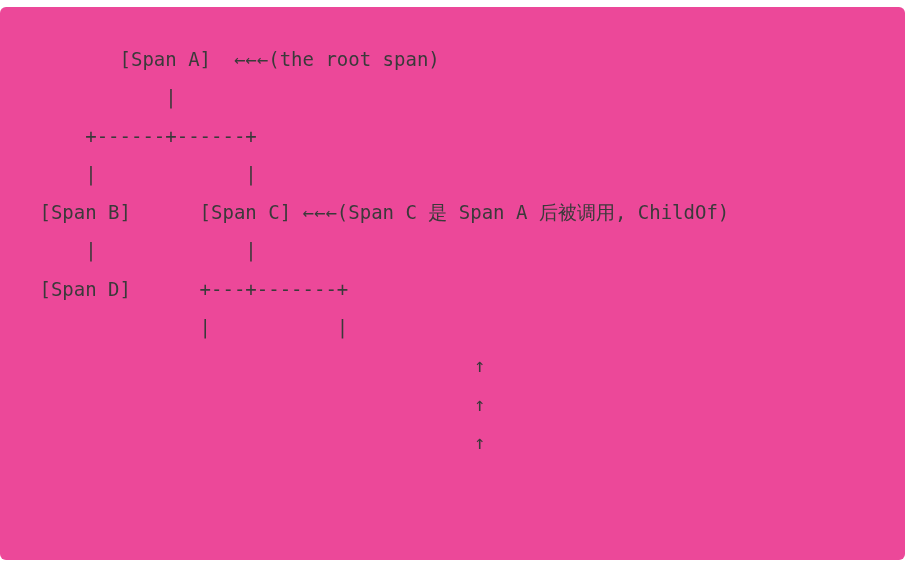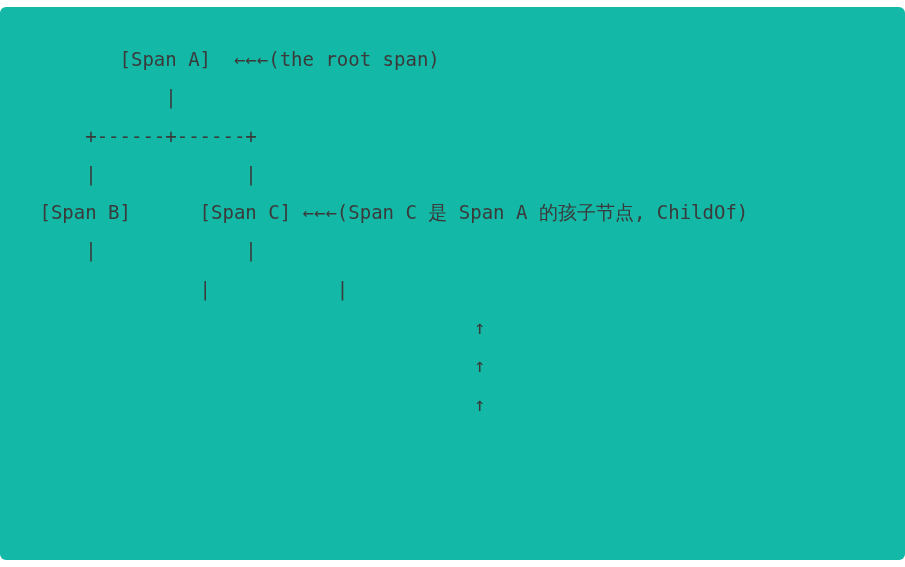--- a/index.html
+++ b/index.html
@@ -20,7 +20,7 @@
     left: 0;
     right: 0;
     bottom: 7px;
-    background: #14b8a6;
+    background: #ec4899;
     border-radius: 6px;
     overflow: hidden;
   }

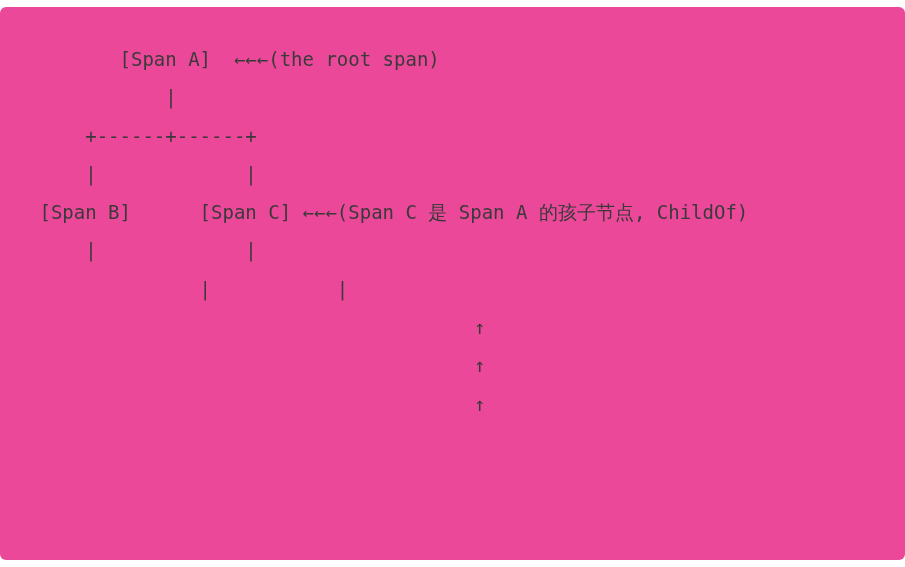--- a/index.html
+++ b/index.html
@@ -44,7 +44,7 @@
     <div class="diagram-line">            |</div>
     <div class="diagram-line">     +------+------+</div>
     <div class="diagram-line">     |             |</div>
-    <div class="diagram-line"> [Span B]      [Span C] ←←←(Span C 是 Span A 的孩子节点, ChildOf)</div>
+    <div class="diagram-line"> [Span B]      [Span C] ←←←(Span C 是 Span A 后被调用, ChildOf)</div>
     <div class="diagram-line">     |             |</div>
     <div class="diagram-line">               |           |</div>
     <div class="diagram-line">                                       ↑</div>

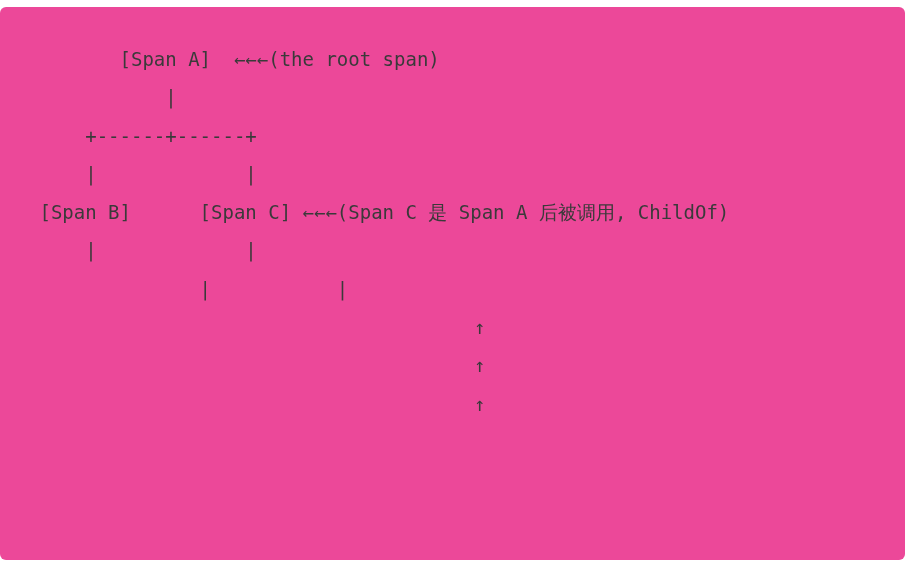--- a/index.html
+++ b/index.html
@@ -46,6 +46,7 @@
     <div class="diagram-line">     |             |</div>
     <div class="diagram-line"> [Span B]      [Span C] ←←←(Span C 是 Span A 后被调用, ChildOf)</div>
     <div class="diagram-line">     |             |</div>
+    <div class="diagram-line"> [Span D]      +---+-------+</div>
     <div class="diagram-line">               |           |</div>
     <div class="diagram-line">                                       ↑</div>
     <div class="diagram-line">                                       ↑</div>

